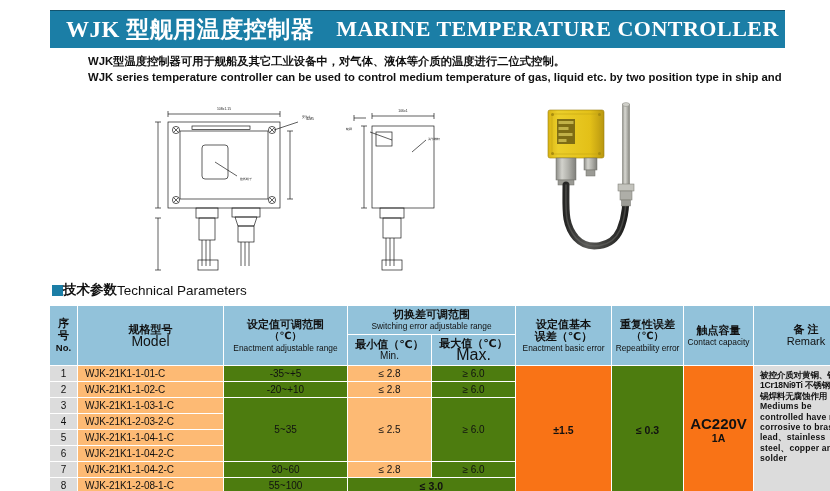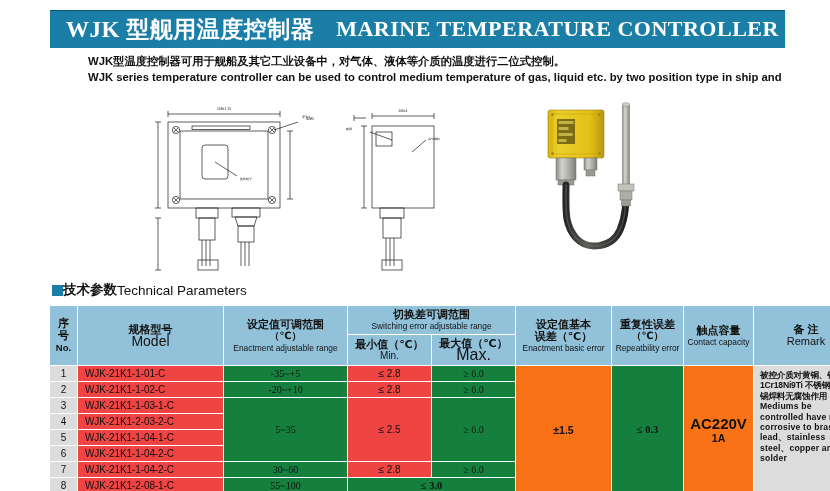--- a/index.html
+++ b/index.html
@@ -66,7 +66,7 @@
   .vert-no{font-size:11px;font-weight:bold;line-height:11.5px;}
 
   tbody td{height:15px;}
-  .c-blue{background:#ef4444;}
+  .c-blue{background:#fdba74;}
   .c-grey{background:#15803d;font-family:Liberation Serif, serif;}
   .c-blue2{background:#f97316;}
   .model{font-size:10px;text-align:left;padding-left:7px;letter-spacing:-0.1px;}

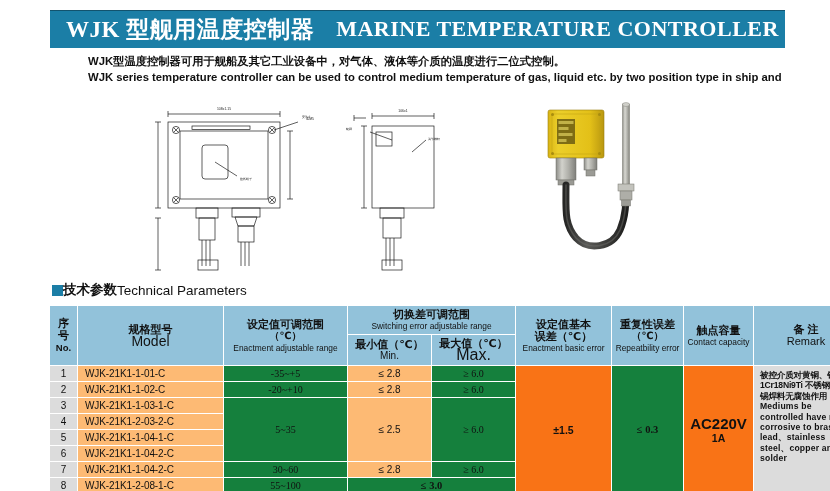--- a/index.html
+++ b/index.html
@@ -67,7 +67,7 @@
 
   tbody td{height:15px;}
   .c-blue{background:#fdba74;}
-  .c-grey{background:#15803d;font-family:Liberation Serif, serif;}
+  .c-grey{background:#4d7c0f;}
   .c-blue2{background:#f97316;}
   .model{font-size:10px;text-align:left;padding-left:7px;letter-spacing:-0.1px;}
   .num{font-size:10px;background:#dcdcdc;}

